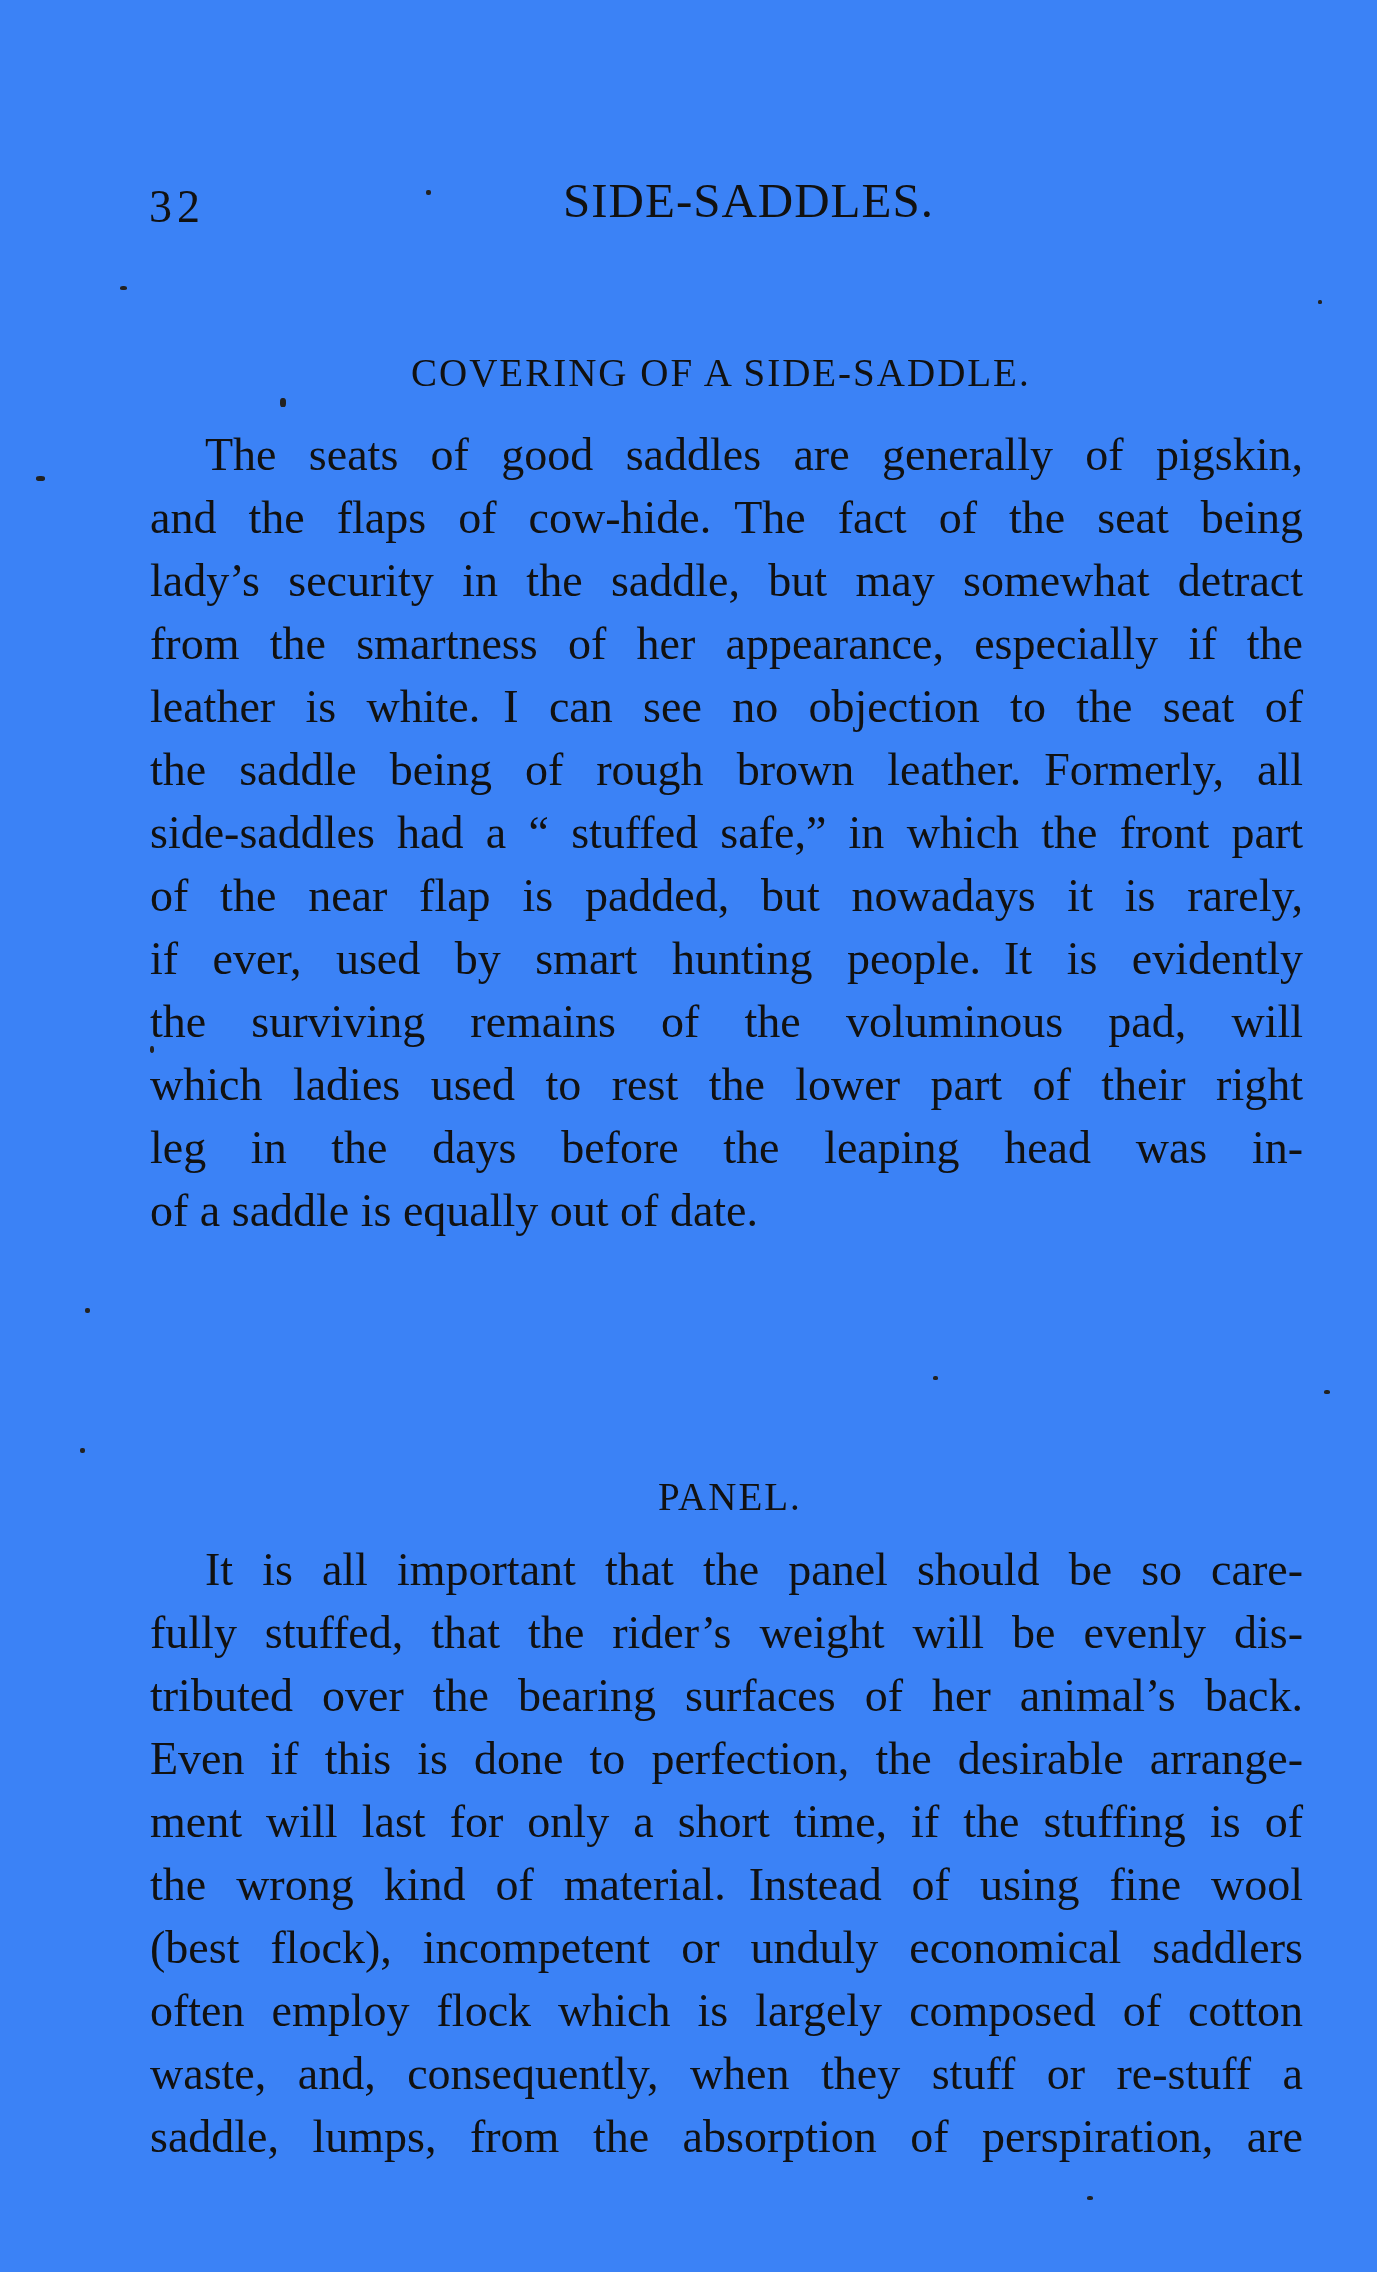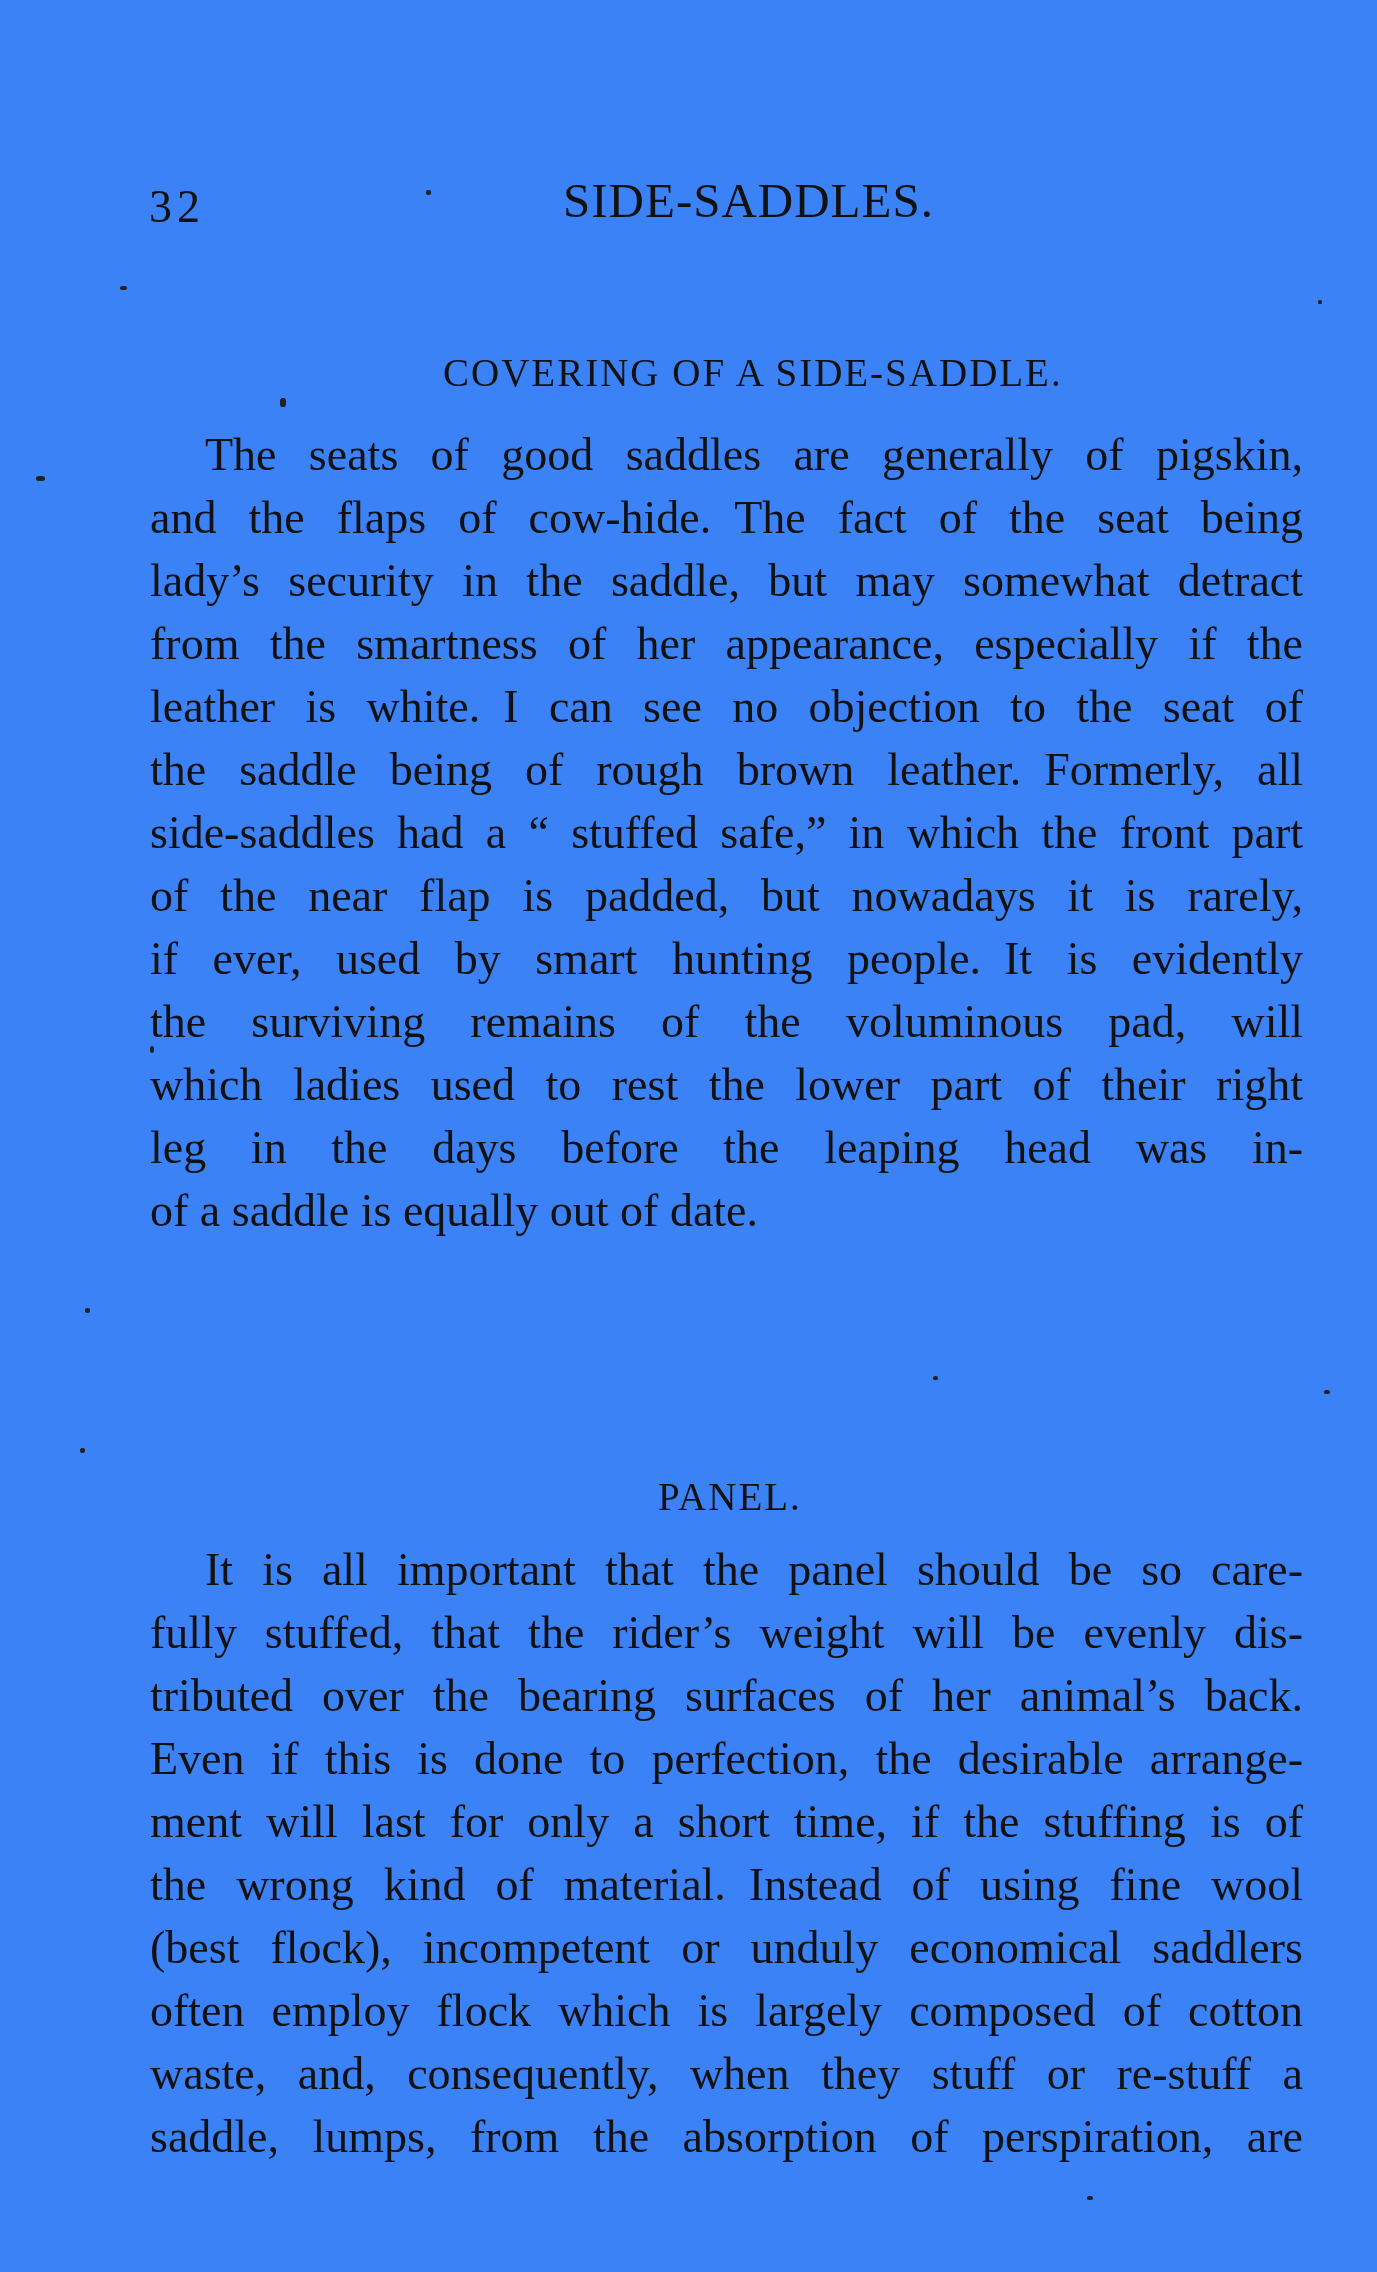--- a/index.html
+++ b/index.html
@@ -24,7 +24,7 @@
     font-size:39px;line-height:1;letter-spacing:2px;
     white-space:nowrap;
   }
-  .h1{left:443px;top:353px;}
+  .h1{left:411px;top:353px;}
   .h2{left:658px;top:1450px;margin-top:27px;}
   .para{
     position:absolute;left:150px;width:1153px;

